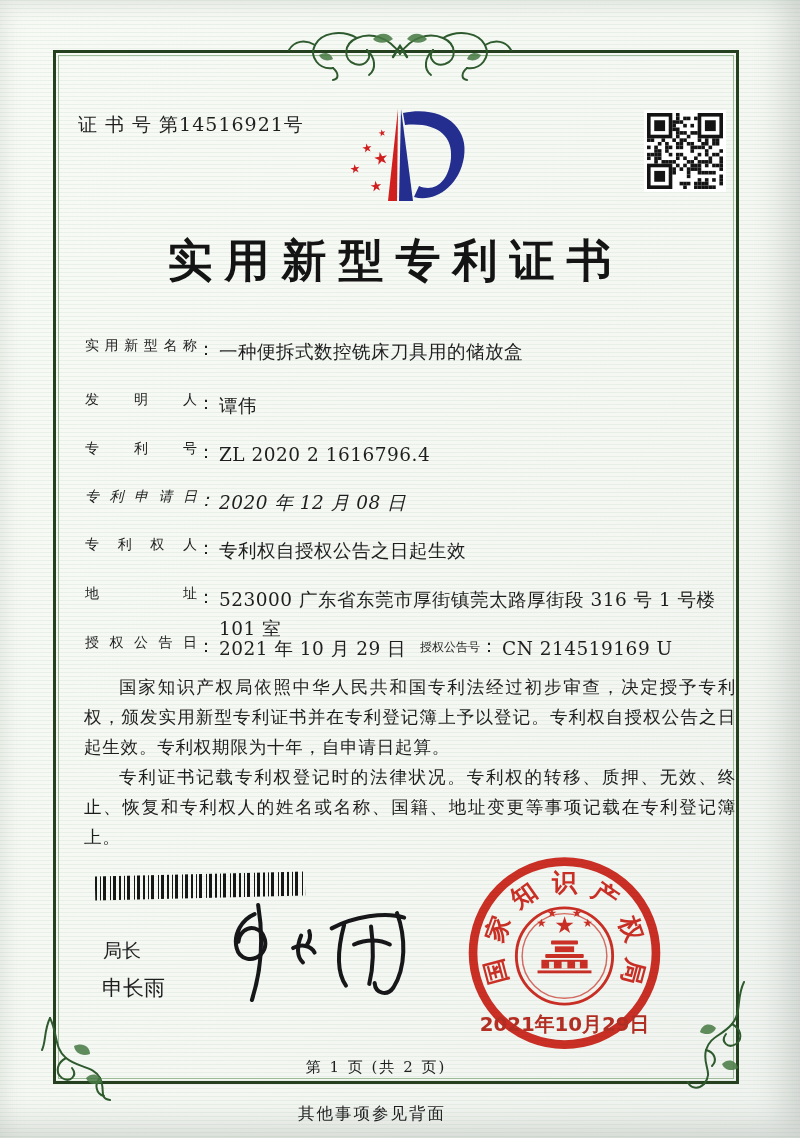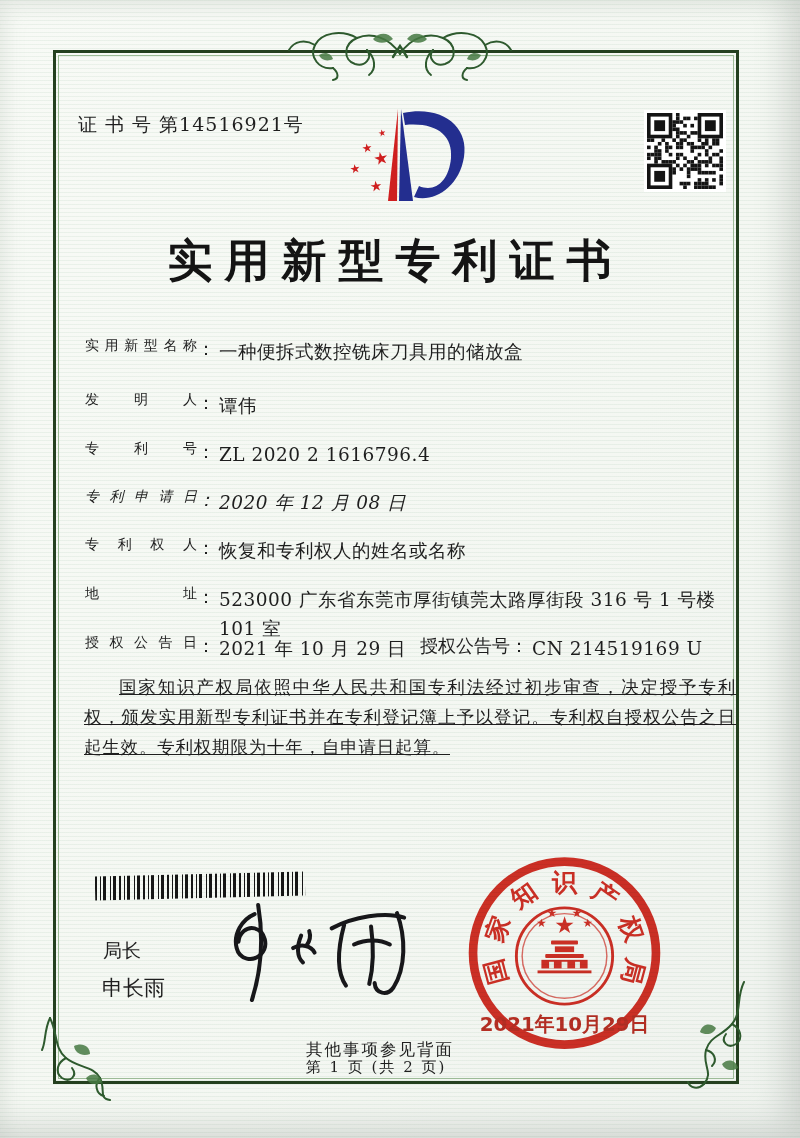--- a/index.html
+++ b/index.html
@@ -281,7 +281,7 @@
   <span class="flabel">专利申请日</span><span class="fcolon">：</span><span class="fvalue">2020 年 12 月 08 日</span>
 </div>
 <div class="abs field-row row-patentee">
-  <span class="flabel">专利权人</span><span class="fcolon">：</span><span class="fvalue">恢复和专利权人的姓名或名称</span>
+  <span class="flabel">专利权人</span><span class="fcolon">：</span><span class="fvalue">专利权自授权公告之日起生效</span>
 </div>
 <div class="abs field-row row-address">
   <span class="flabel">地址</span><span class="fcolon">：</span><span class="fvalue">523000 广东省东莞市厚街镇莞太路厚街段 316 号 1 号楼 101 室</span>

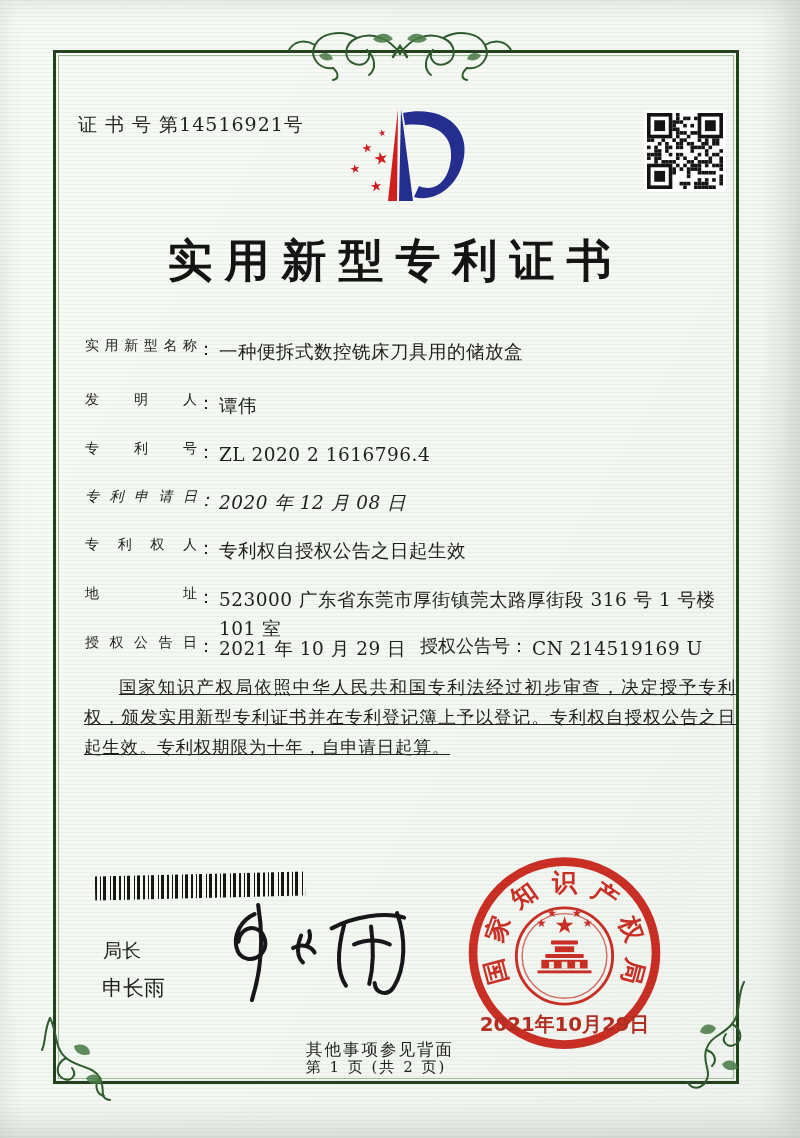--- a/index.html
+++ b/index.html
@@ -290,7 +290,7 @@
   <span class="flabel">授权公告日</span><span class="fcolon">：</span><span class="fvalue">2021 年 10 月 29 日</span>
 </div>
 <div class="abs field-row row-grantno">
-  <span style="font-size:18px">授权公告号</span><span class="fcolon">：</span><span class="fvalue">CN 214519169 U</span>
+  <span style="font-size:12px">授权公告号</span><span class="fcolon">：</span><span class="fvalue">CN 214519169 U</span>
 </div>
 
 <div class="abs body-paras">

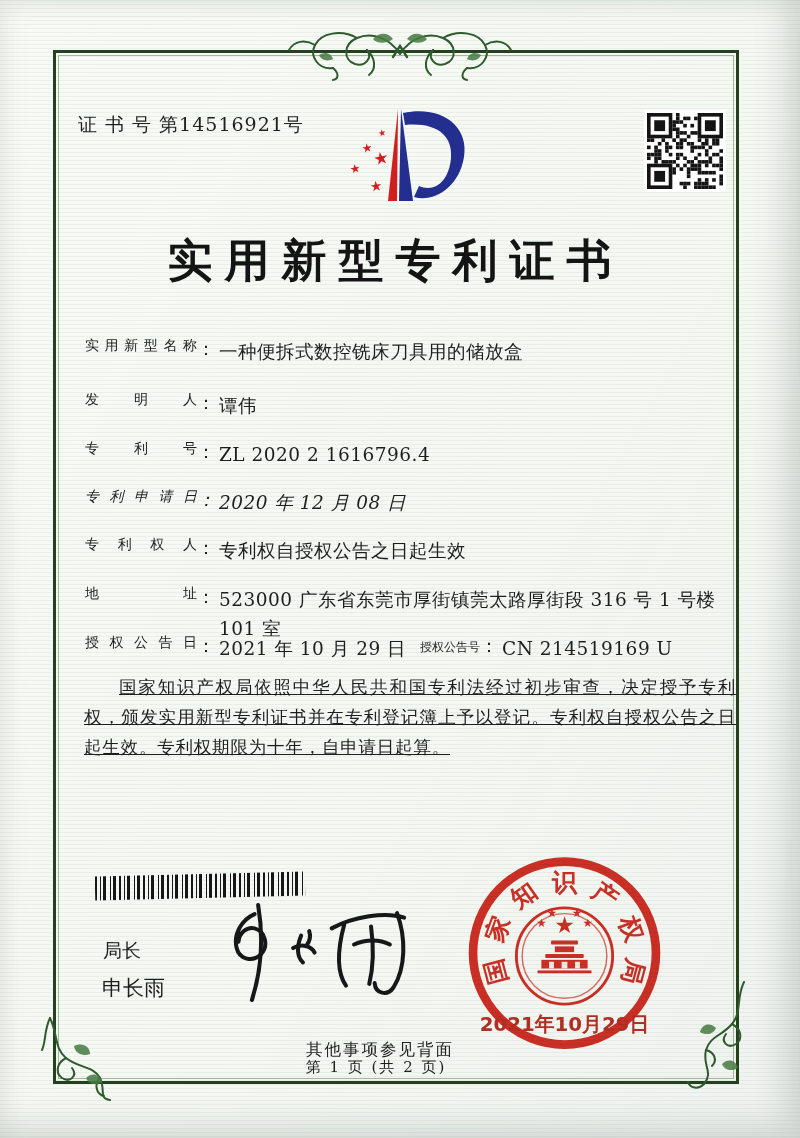--- a/index.html
+++ b/index.html
@@ -28,7 +28,7 @@
   .row-filing{top:488px;font-style:italic;} .row-patentee{top:536px;} .row-address{top:585px;}
   .row-grantdate{top:634px;} .row-grantno{top:634px;left:420px;}
   .body-paras{left:84px;top:672px;width:652px;font-size:17.5px;line-height:30px;text-align:justify;letter-spacing:0.8px;}
-  .body-paras p{margin:0;text-indent:2em;text-decoration:underline;}
+  .body-paras p{margin:0;text-indent:2em;}
   .barcode{left:95px;top:874px;width:210px;height:24px;transform:rotate(-1.3deg);
     background:repeating-linear-gradient(90deg,#161616 0 2px,transparent 2px 5px,#161616 5px 6px,transparent 6px 8px,#161616 8px 11px,transparent 11px 15px,#161616 15px 16px,transparent 16px 18px,#161616 18px 21px,transparent 21px 24px);}
   .signer-title{left:103px;top:938px;font-size:19px;font-family:Liberation Serif, serif;}

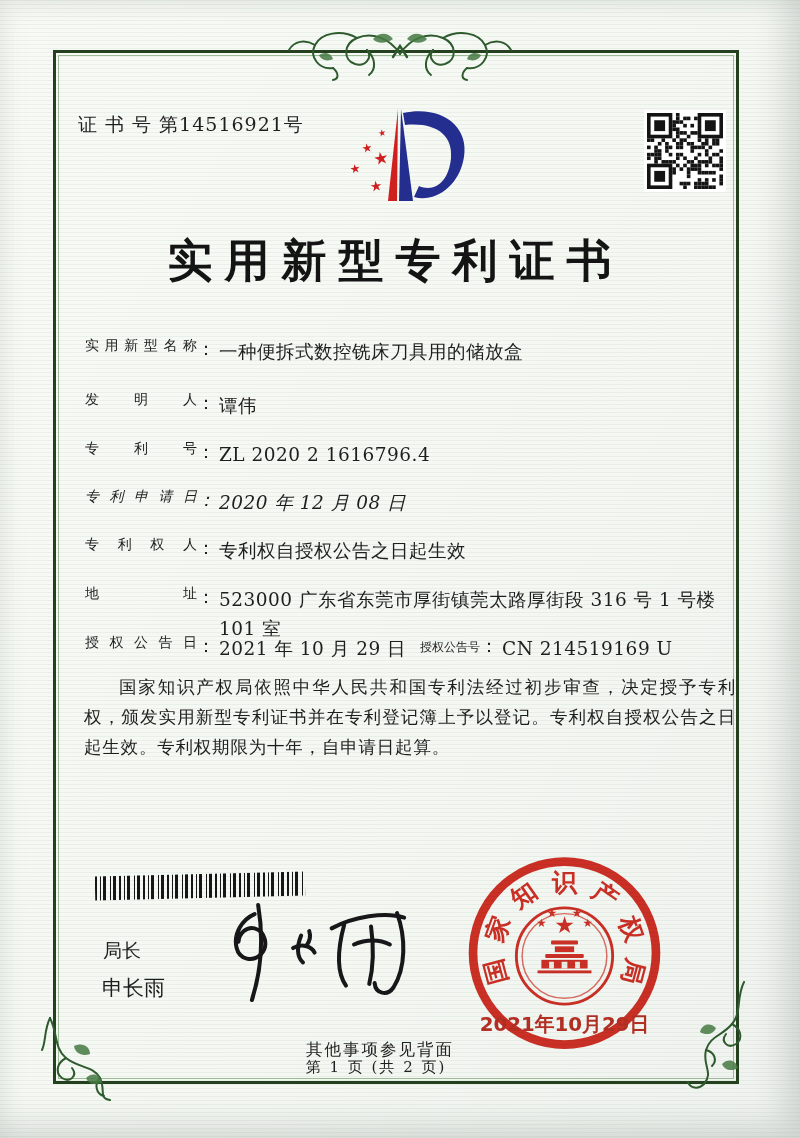--- a/index.html
+++ b/index.html
@@ -295,6 +295,7 @@
 
 <div class="abs body-paras">
   <p>国家知识产权局依照中华人民共和国专利法经过初步审查，决定授予专利权，颁发实用新型专利证书并在专利登记簿上予以登记。专利权自授权公告之日起生效。专利权期限为十年，自申请日起算。</p>
+  <p>专利证书记载专利权登记时的法律状况。专利权的转移、质押、无效、终止、恢复和专利权人的姓名或名称、国籍、地址变更等事项记载在专利登记簿上。</p>
 </div>
 
 <div class="abs barcode"></div>

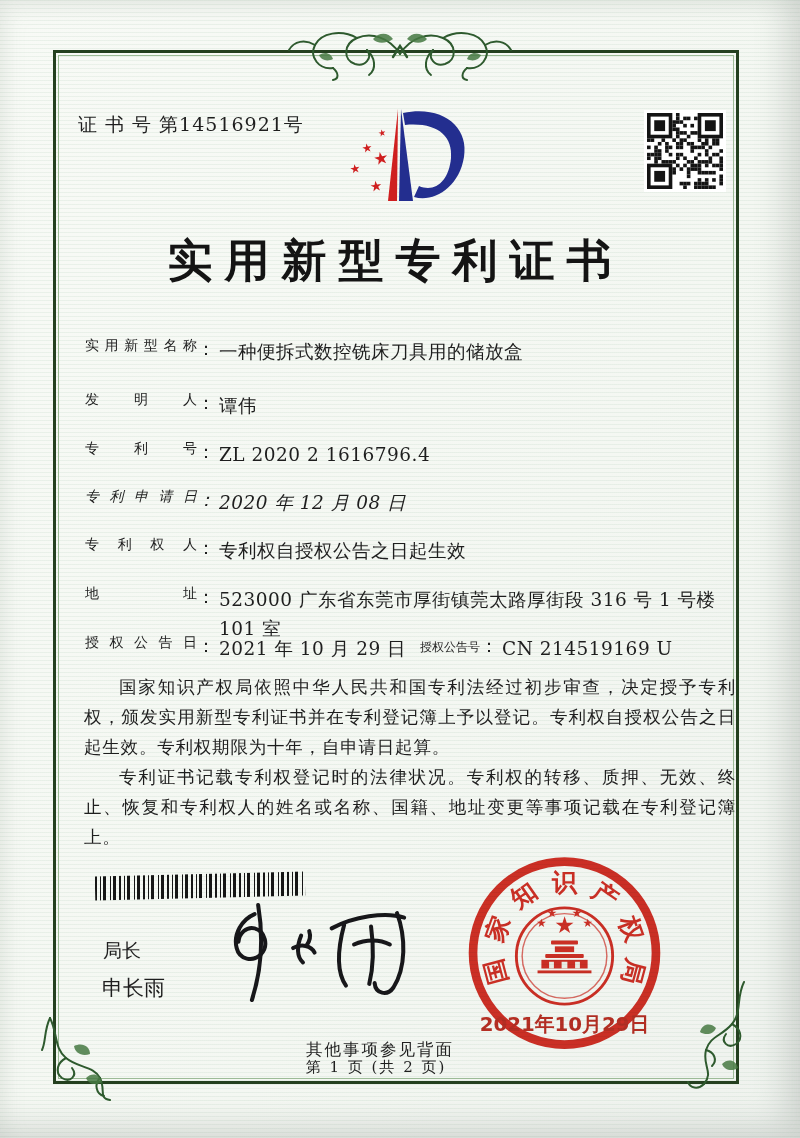--- a/index.html
+++ b/index.html
@@ -37,7 +37,7 @@
   .seal{left:458px;top:852px;mix-blend-mode:multiply;opacity:.96;}
   .seal text{fill:#d5281e;font-family:"DejaVu Sans","Liberation Sans",sans-serif;font-weight:bold;}
   .page-num{left:0;width:752px;top:1058px;text-align:center;font-size:15px;letter-spacing:2px;}
-  .back-note{left:0;width:744px;top:1039px;text-align:center;font-size:16.5px;letter-spacing:2px;margin-left:8px;}
+  .back-note{left:0;width:744px;top:1103px;text-align:center;font-size:16.5px;letter-spacing:2px;}
   .qr{left:644px;top:110px;width:82px;height:82px;background:#fff;padding:3px;box-sizing:border-box;}
   .logo{left:345px;top:103px;}
   .ornament{color:#2e5a2e;}

